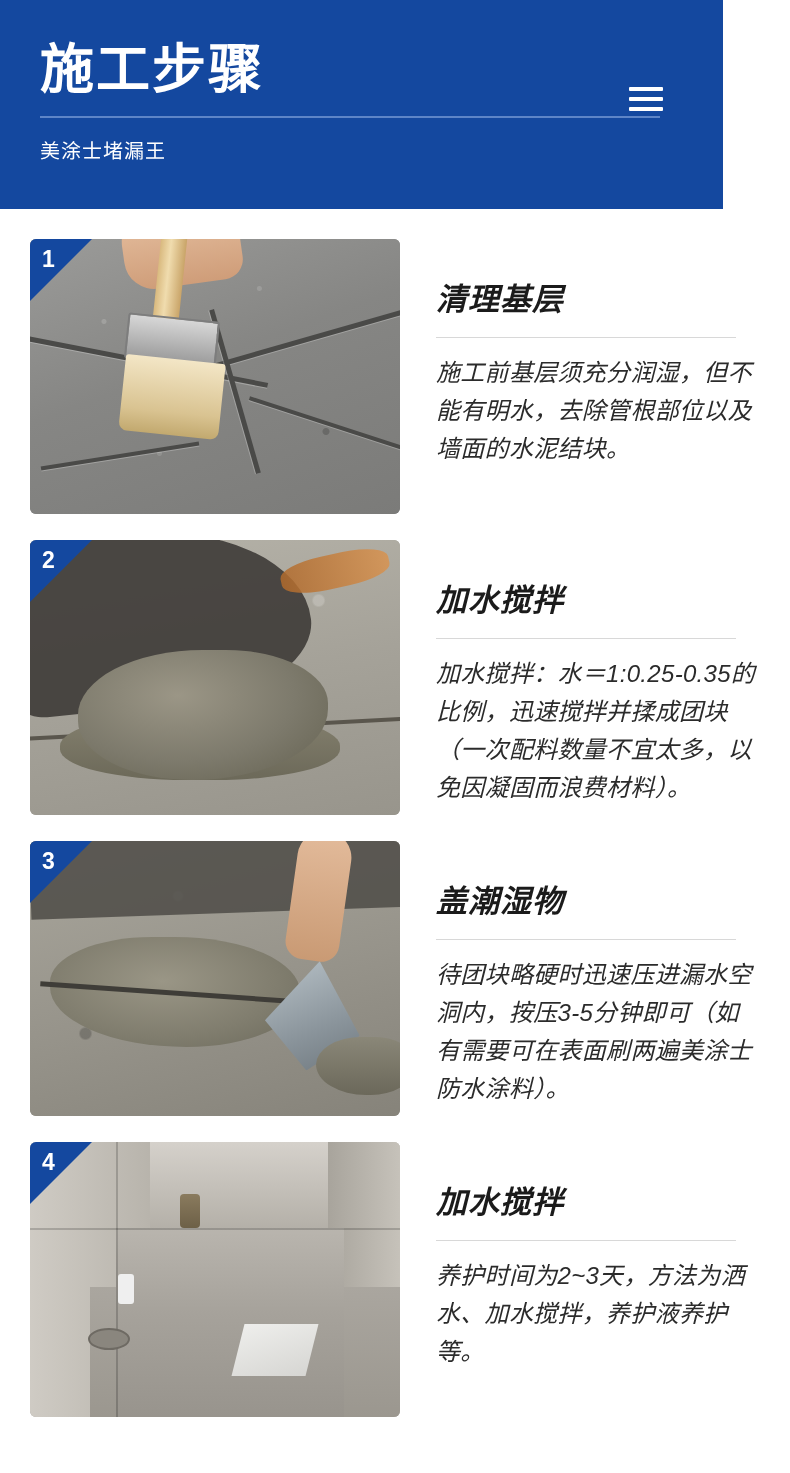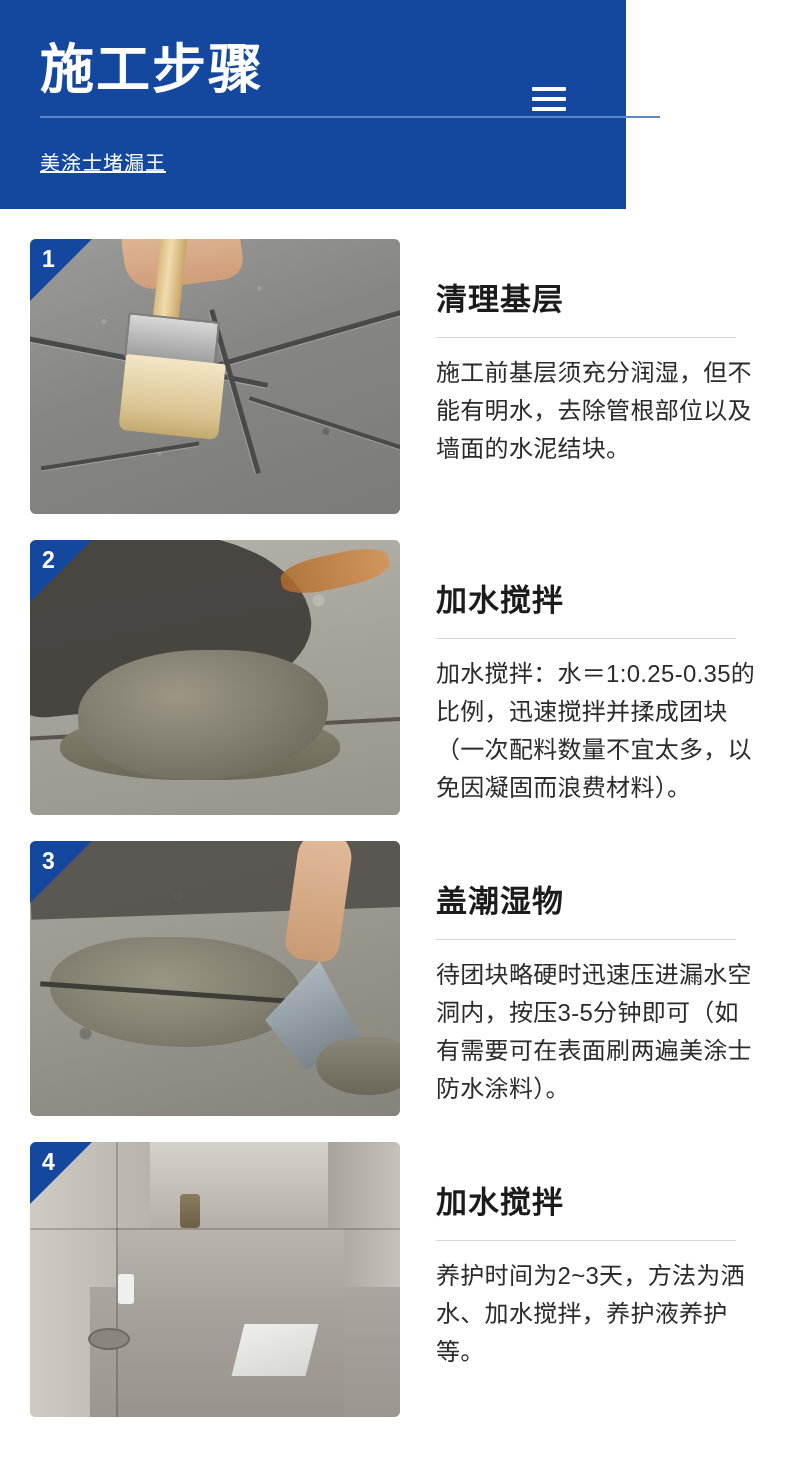--- a/index.html
+++ b/index.html
@@ -17,7 +17,7 @@
   
   .header {
     position: relative;
-    width: 626px;
+    width: 723px;
     height: 209px;
     background: #14489f;
     padding: 38px 36px 0 40px;

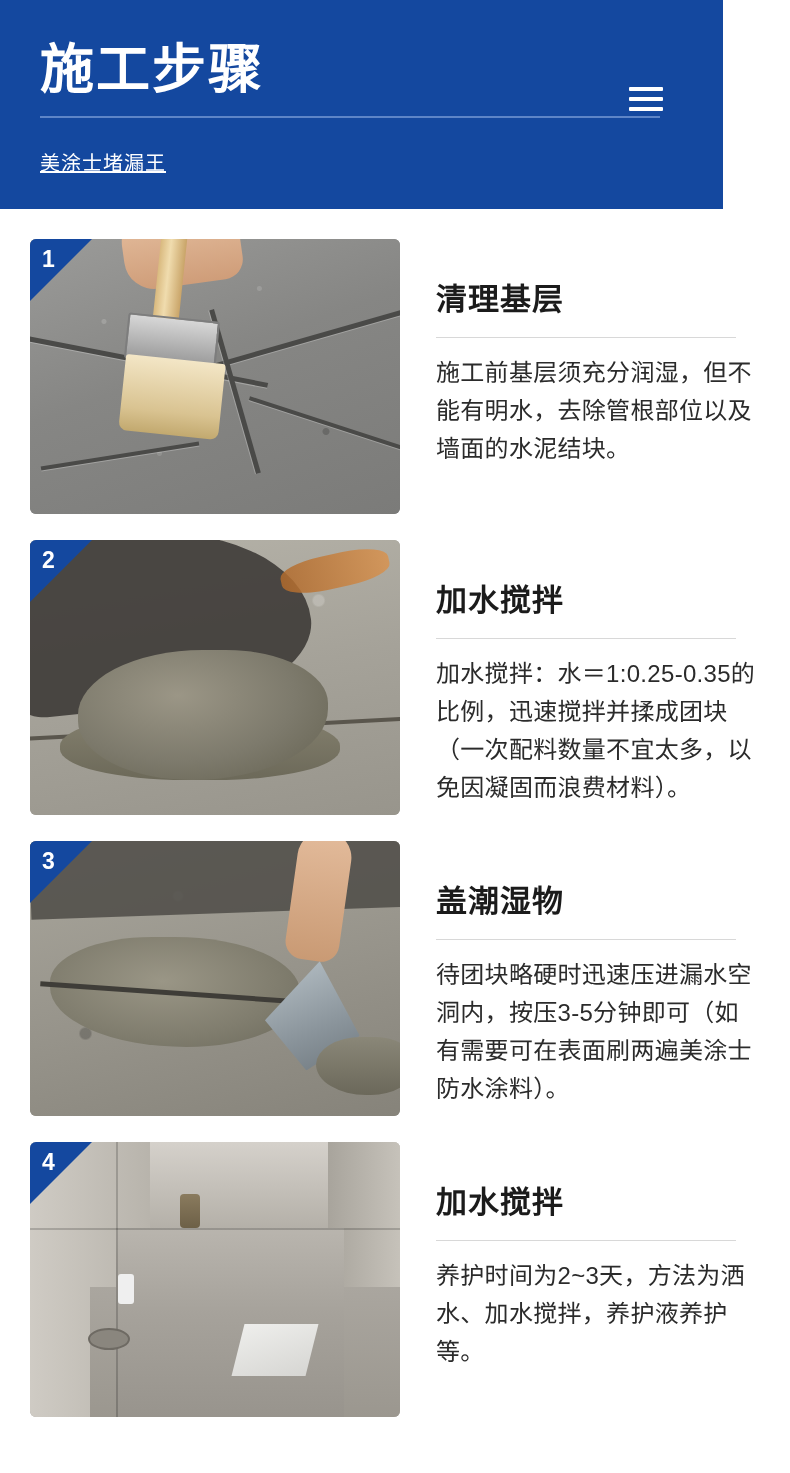--- a/index.html
+++ b/index.html
@@ -43,9 +43,8 @@
     color: #ffffff;
     font-size: 20px;
     line-height: 30px;
-    margin-top: 30px;
+    margin-top: 18px;
     letter-spacing: 1px;
-    text-decoration: underline;
   }
   .menu-button {
     position: absolute;

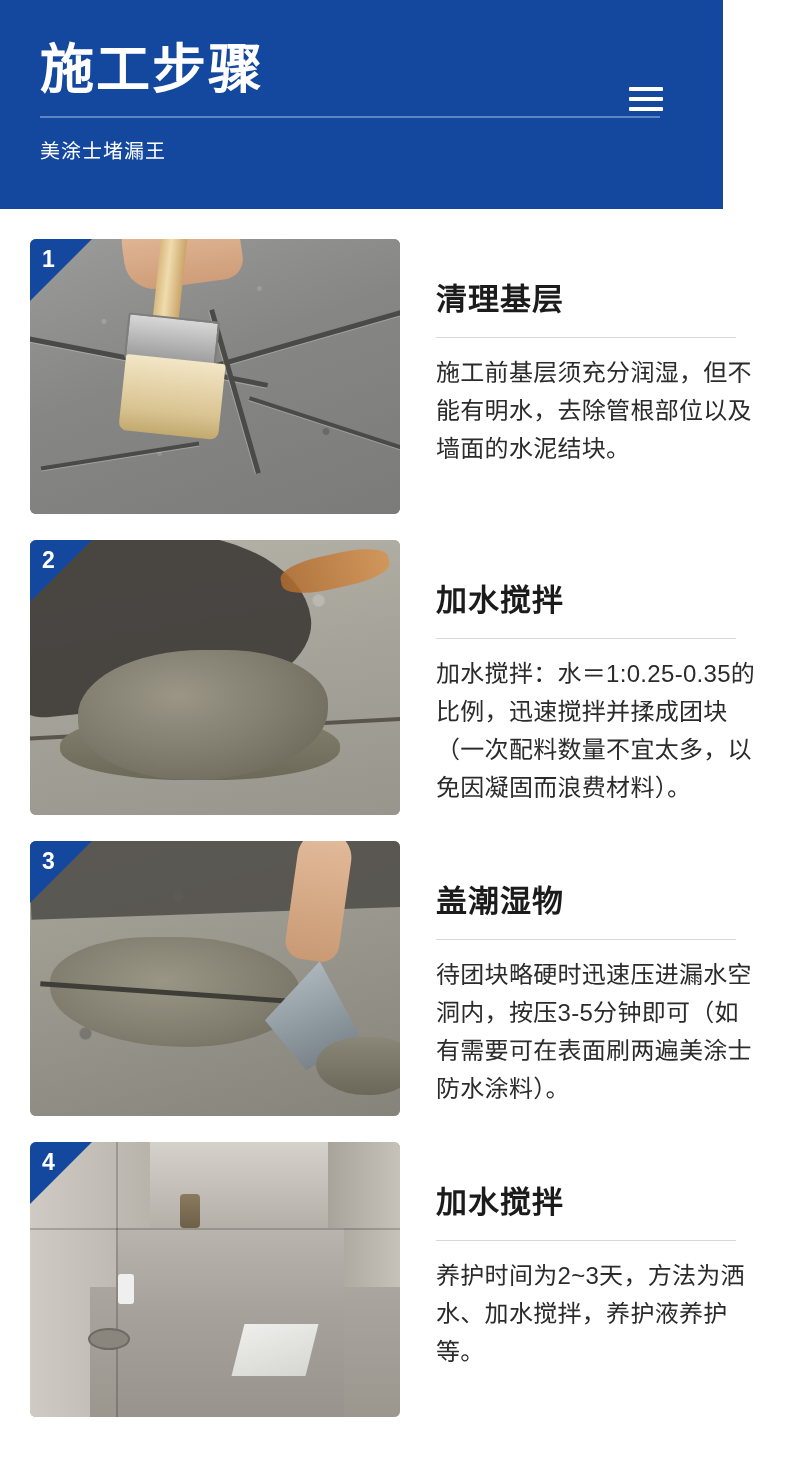--- a/index.html
+++ b/index.html
@@ -117,6 +117,7 @@
     flex: 1 1 auto;
     padding-left: 36px;
     padding-top: 42px;
+    font-style: italic;
   }
   .step-title {
     font-size: 31px;

